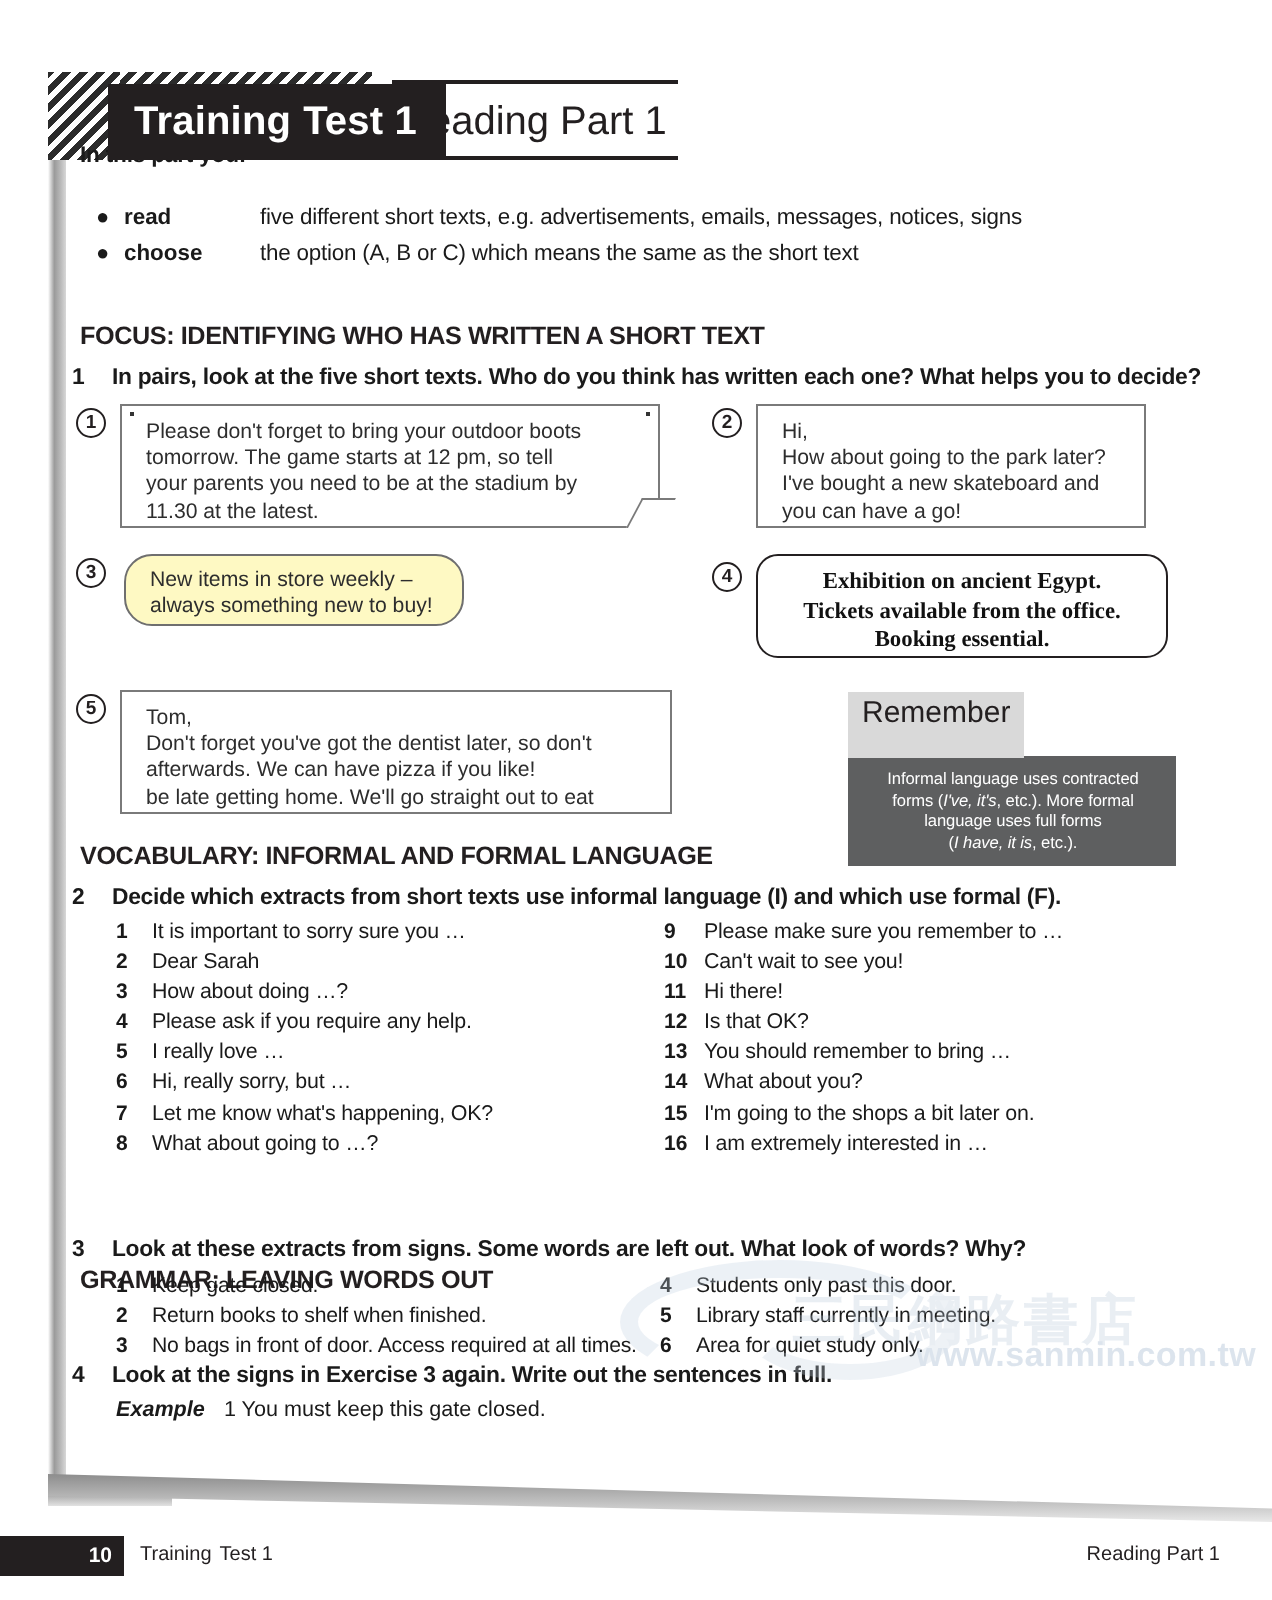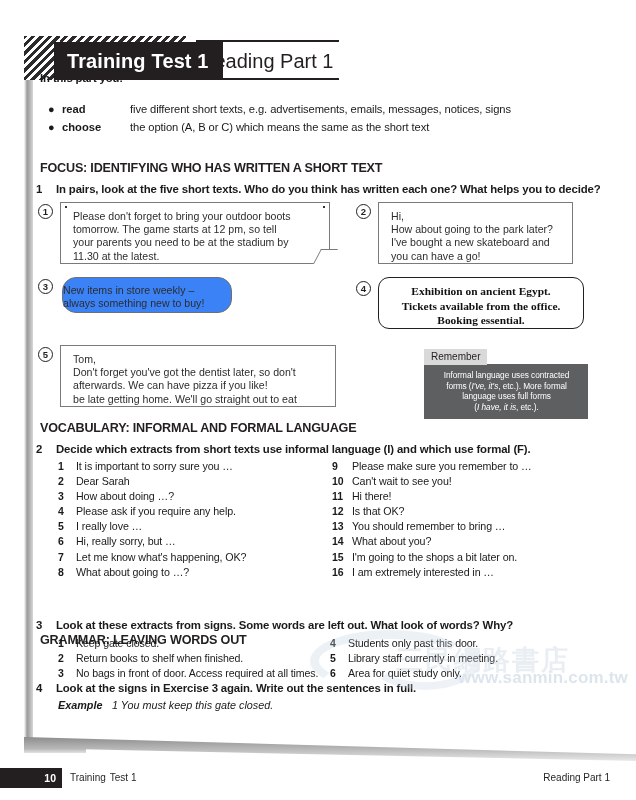--- a/index.html
+++ b/index.html
@@ -168,9 +168,9 @@
     position: absolute;
     border: 1px solid #6f6f6f;
     border-radius: 14px;
-    background: #3b82f6;
+    background: #fef9c3;
     font-size: 10.6px; line-height: 13.4px; color: #2d2d2d;
-    padding: 6px 0;
+    padding: 6px 12px;
   }
   .sign-box {
     position: absolute;

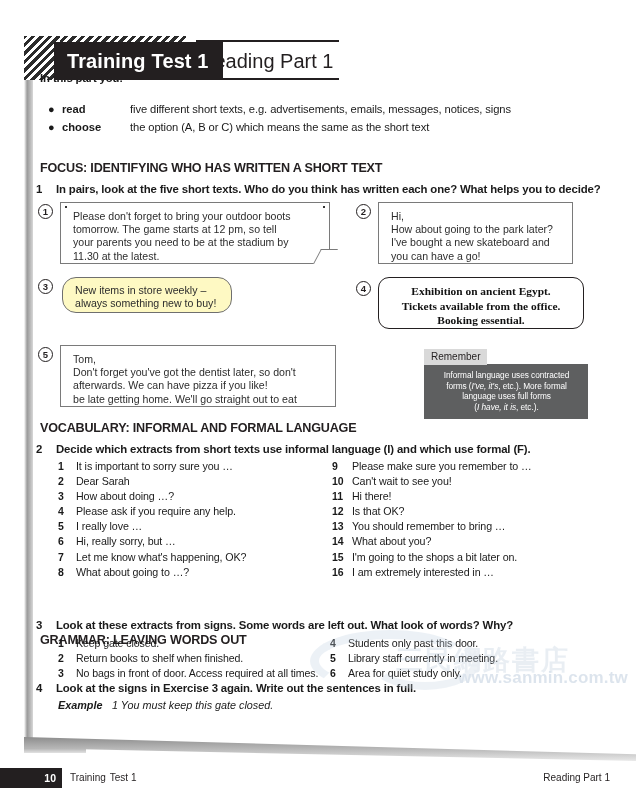--- a/index.html
+++ b/index.html
@@ -191,8 +191,8 @@
     display: inline-block;
     background: #d9d9d9;
     color: #231f20;
-    font-size: 10px;
-    padding: 2px 7px 3px;
+    font-size: 15px;
+    padding: 2px 7px 14px;
     position: relative; z-index: 2; text-align: right;
   }
   .remember-body {

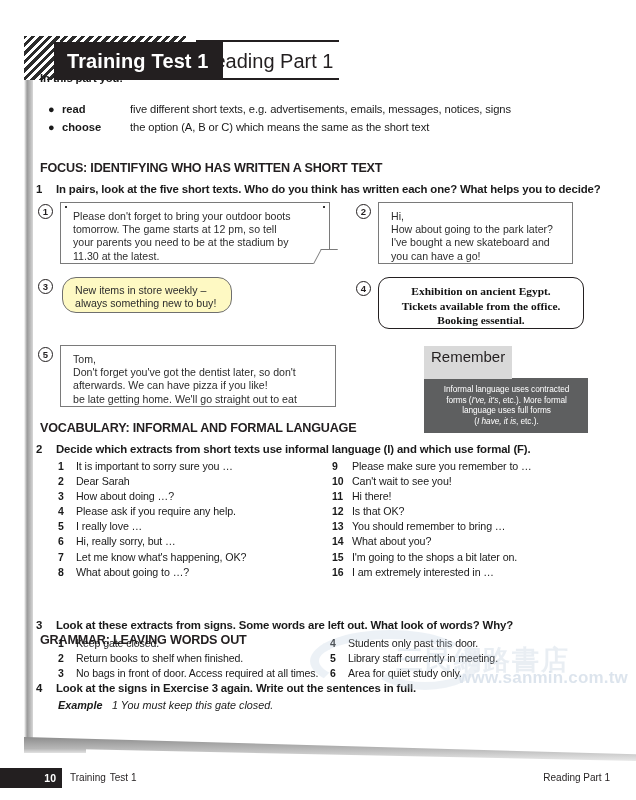--- a/index.html
+++ b/index.html
@@ -229,7 +229,7 @@
     display: flex; font-size: 10.8px; line-height: 15px; align-items: flex-end;
   }
   .example-lbl { font-weight: bold; font-style: italic; width: 54px; flex: 0 0 54px; }
-  .example-txt { font-style: italic; }
+  .example-txt { }
 
   
   .watermark {

